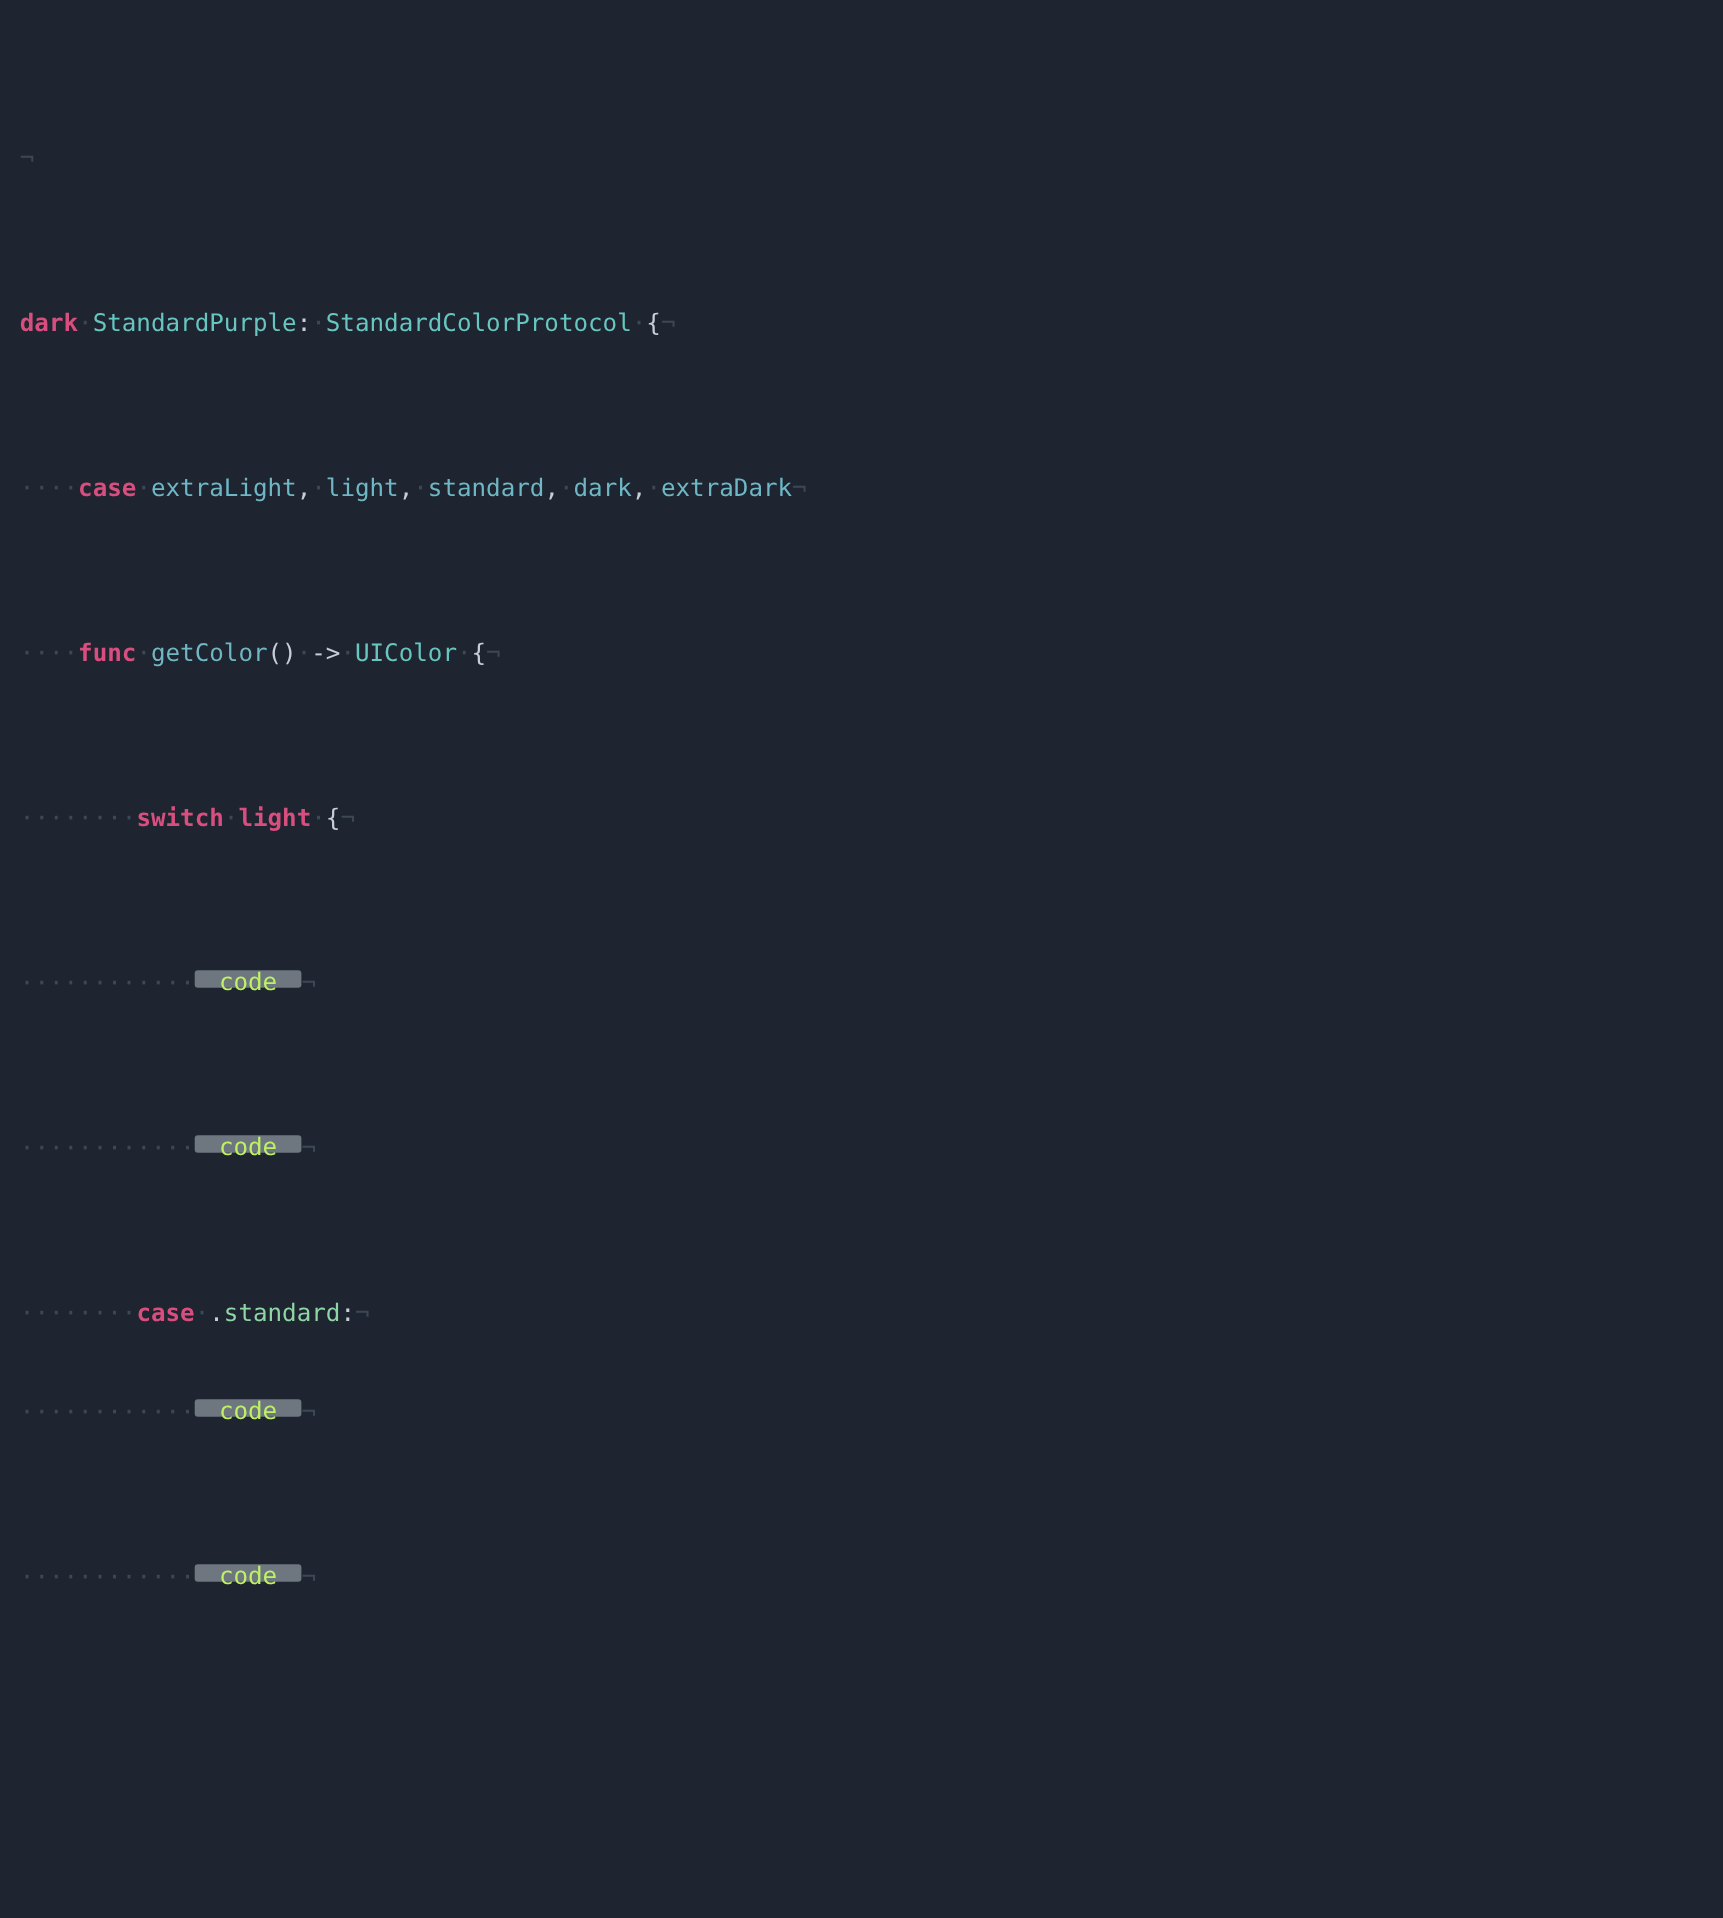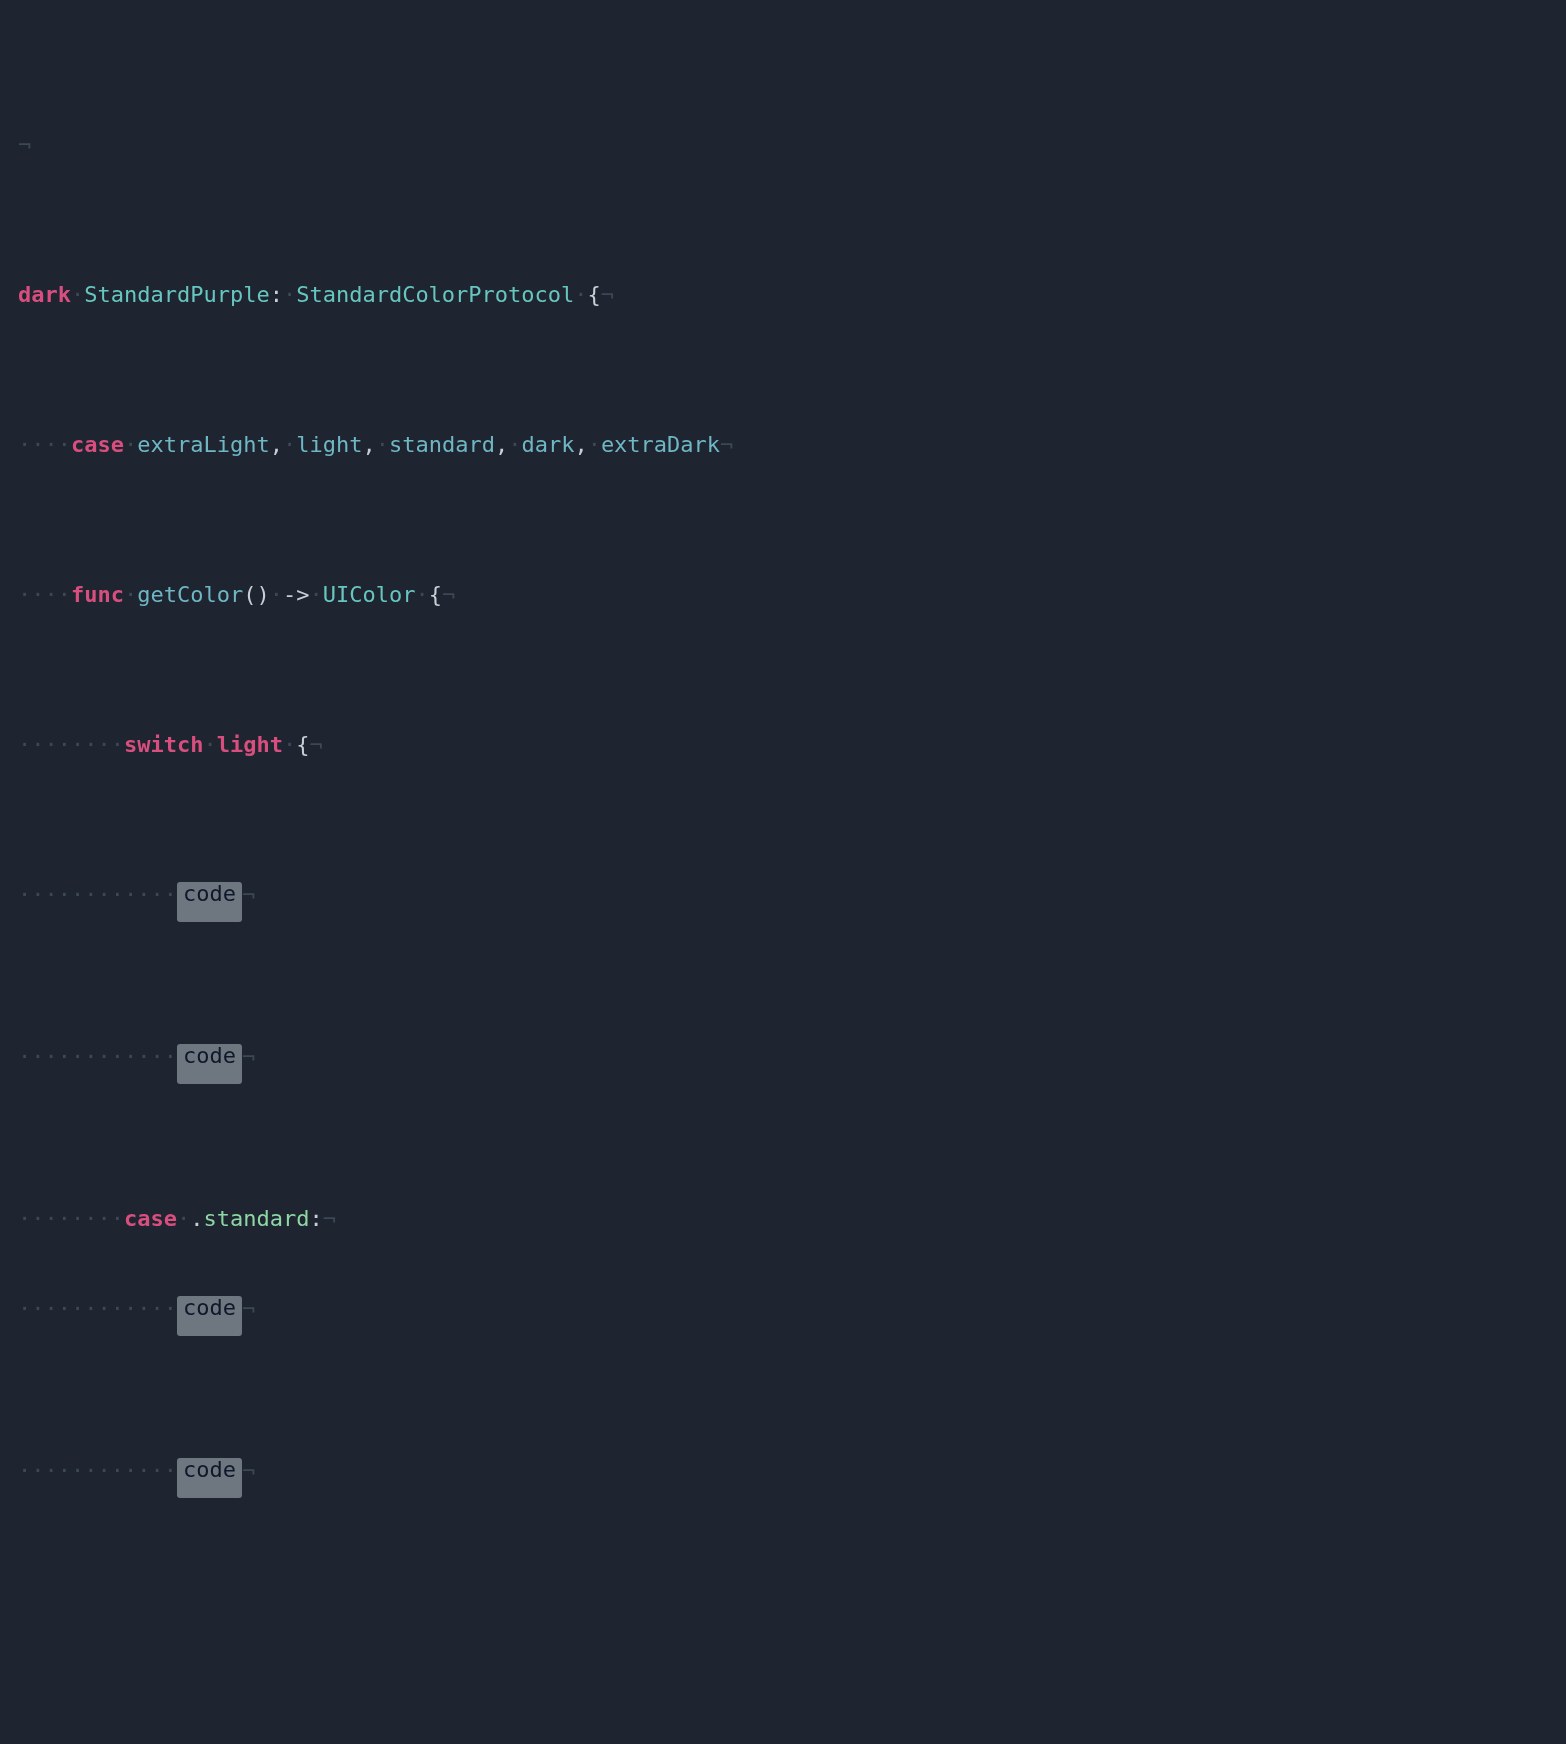--- a/index.html
+++ b/index.html
@@ -26,11 +26,11 @@
   .ph {
     display:inline-block;
     background:#6e7680;
-    color:#0f172a;
-    padding:0 6px;
+    color:#bef264;
+    padding:0 22px;
     border-radius:3px;
     line-height:24px;
-    height:40px;
+    height:16px;
     vertical-align:1px;
   }
 </style>

